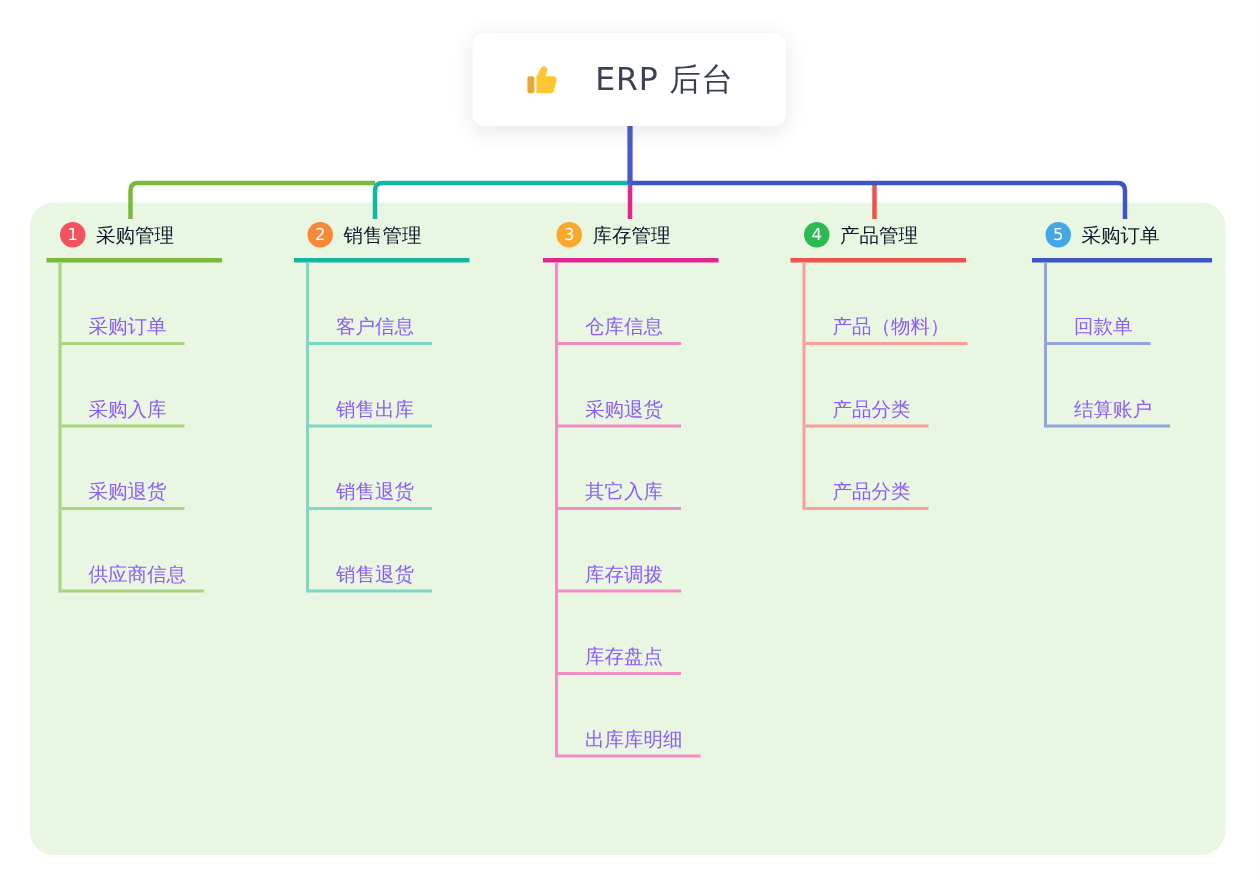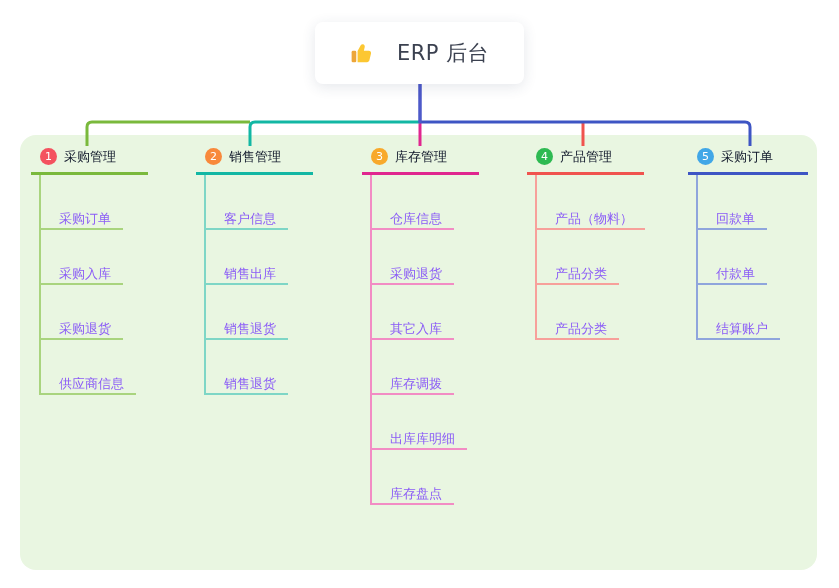--- a/index.html
+++ b/index.html
@@ -125,7 +125,6 @@
     </div>
     <ul class="kids">
       <li>回款单</li>
-      <li>付款单</li>
       <li>结算账户</li>
     </ul>
   </div>

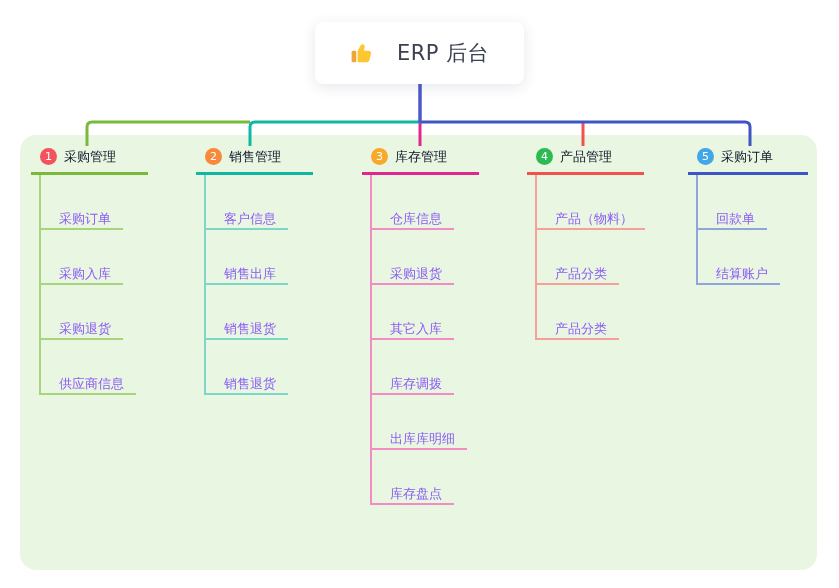--- a/index.html
+++ b/index.html
@@ -101,8 +101,8 @@
       <li>采购退货</li>
       <li>其它入库</li>
       <li>库存调拨</li>
+      <li>库存盘点</li>
       <li>出库库明细</li>
-      <li>库存盘点</li>
     </ul>
   </div>
 

